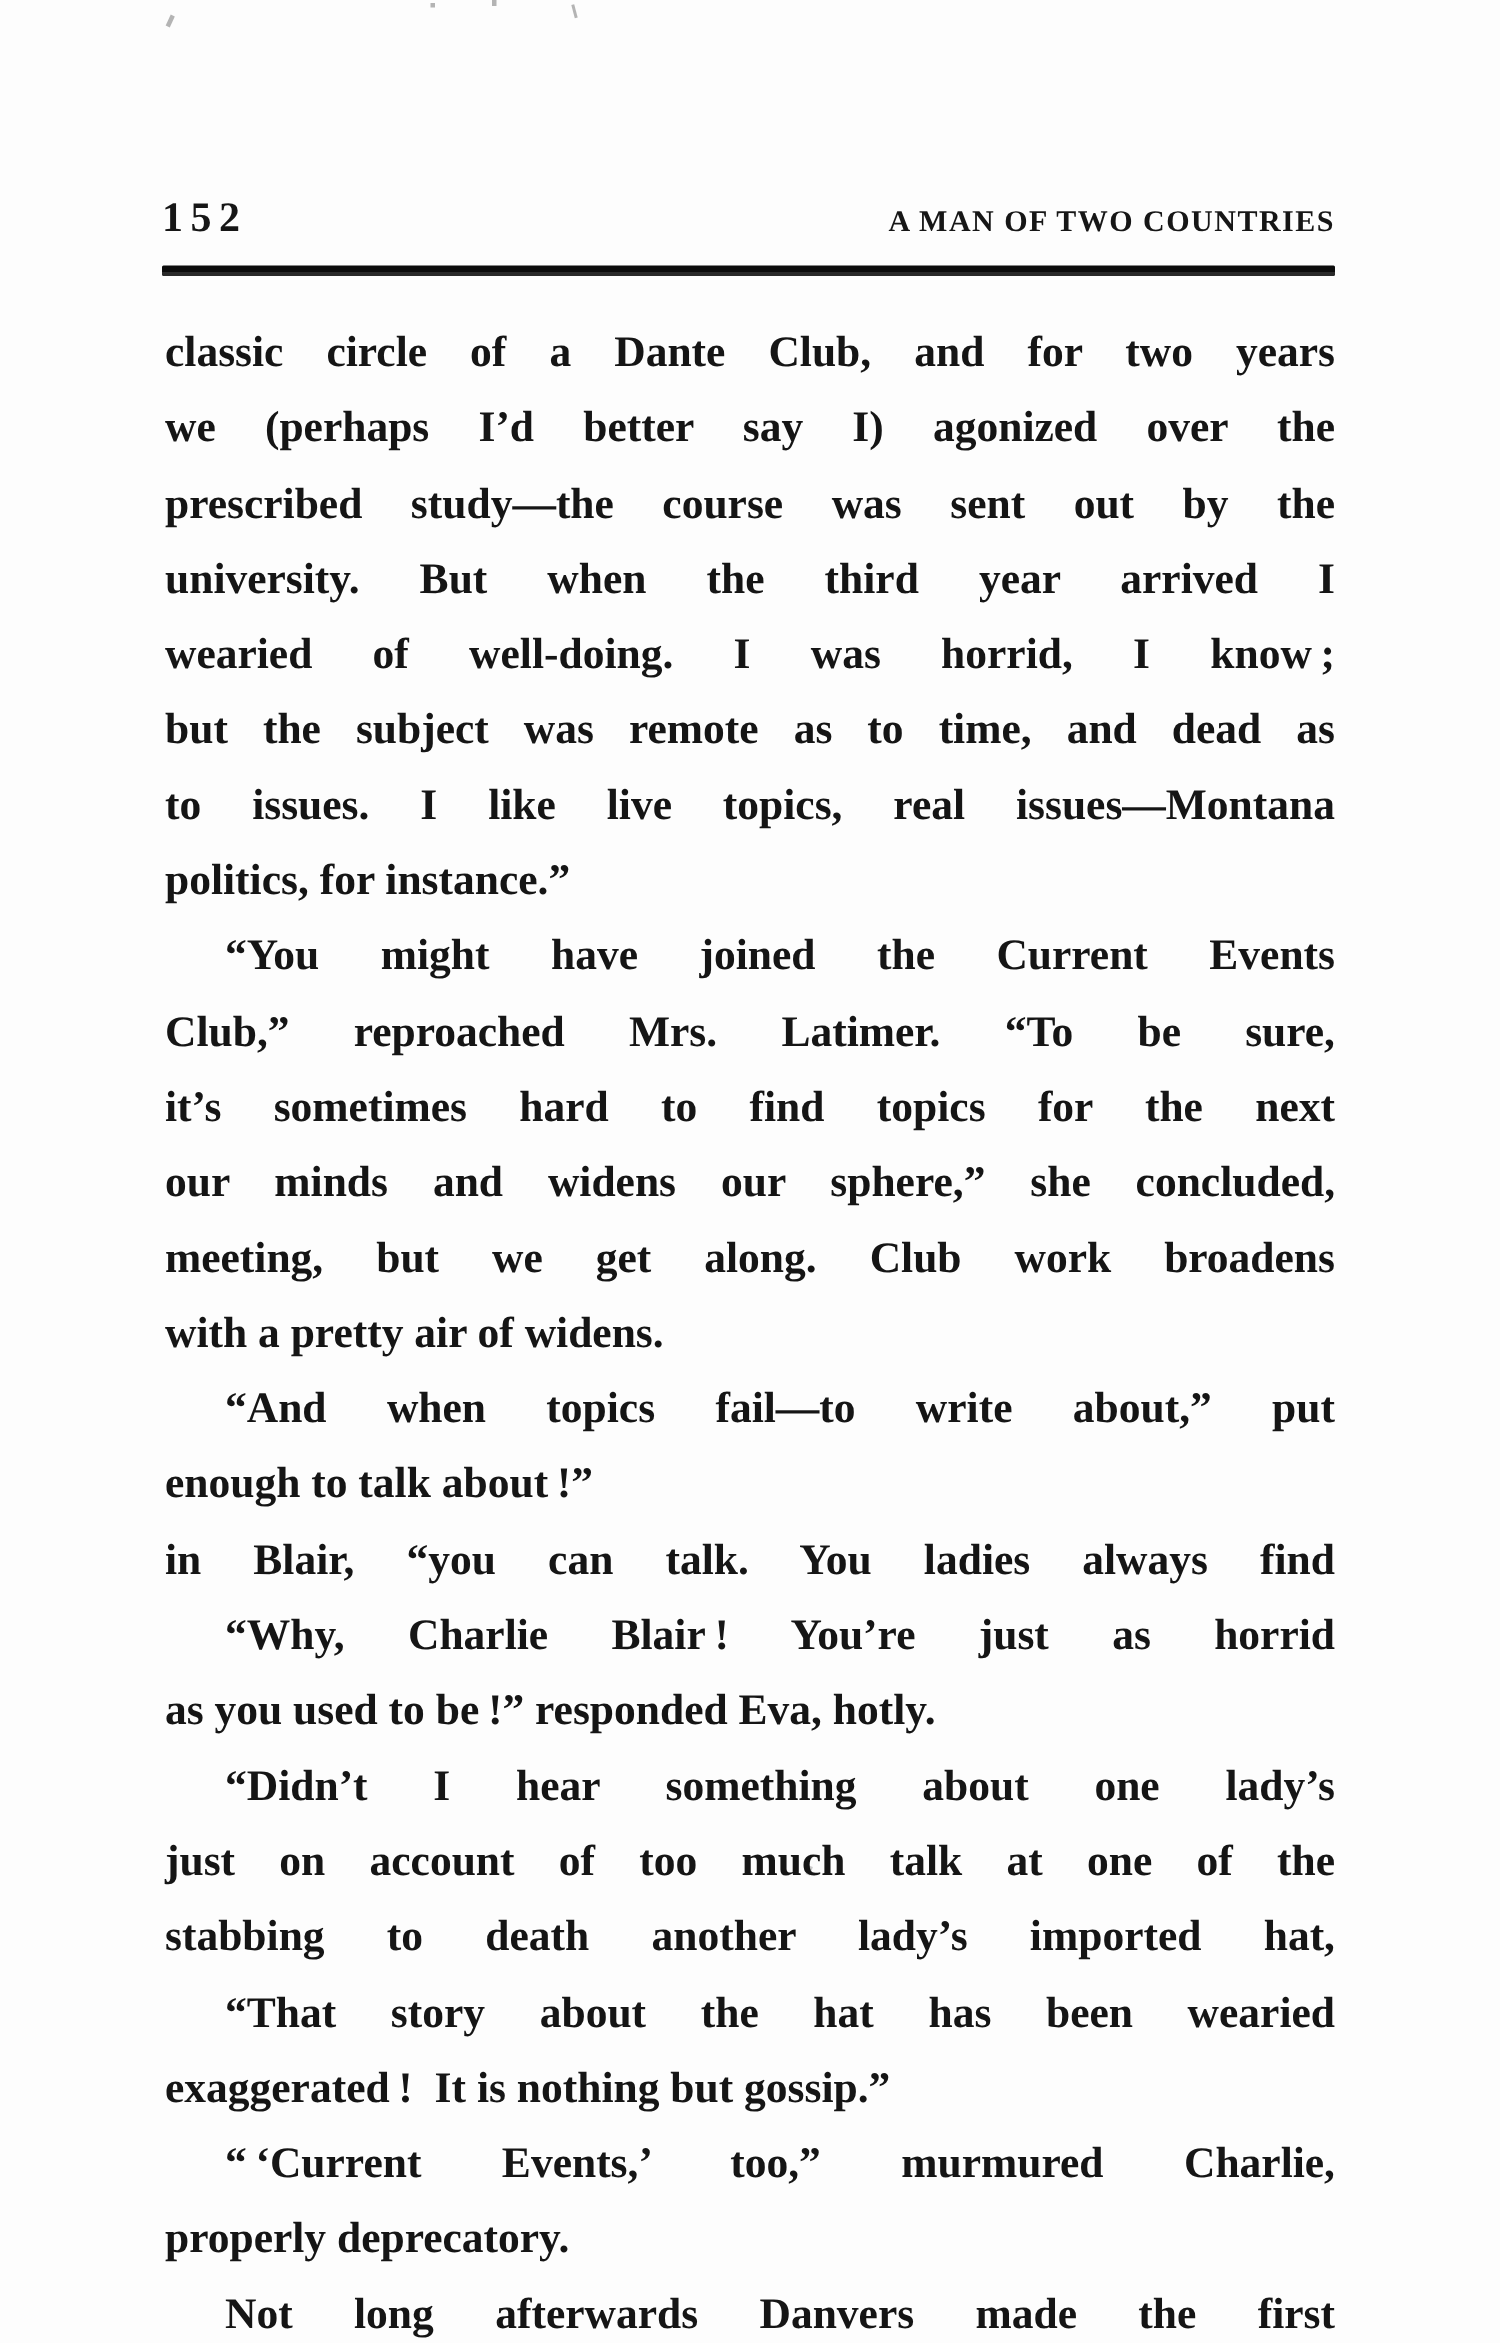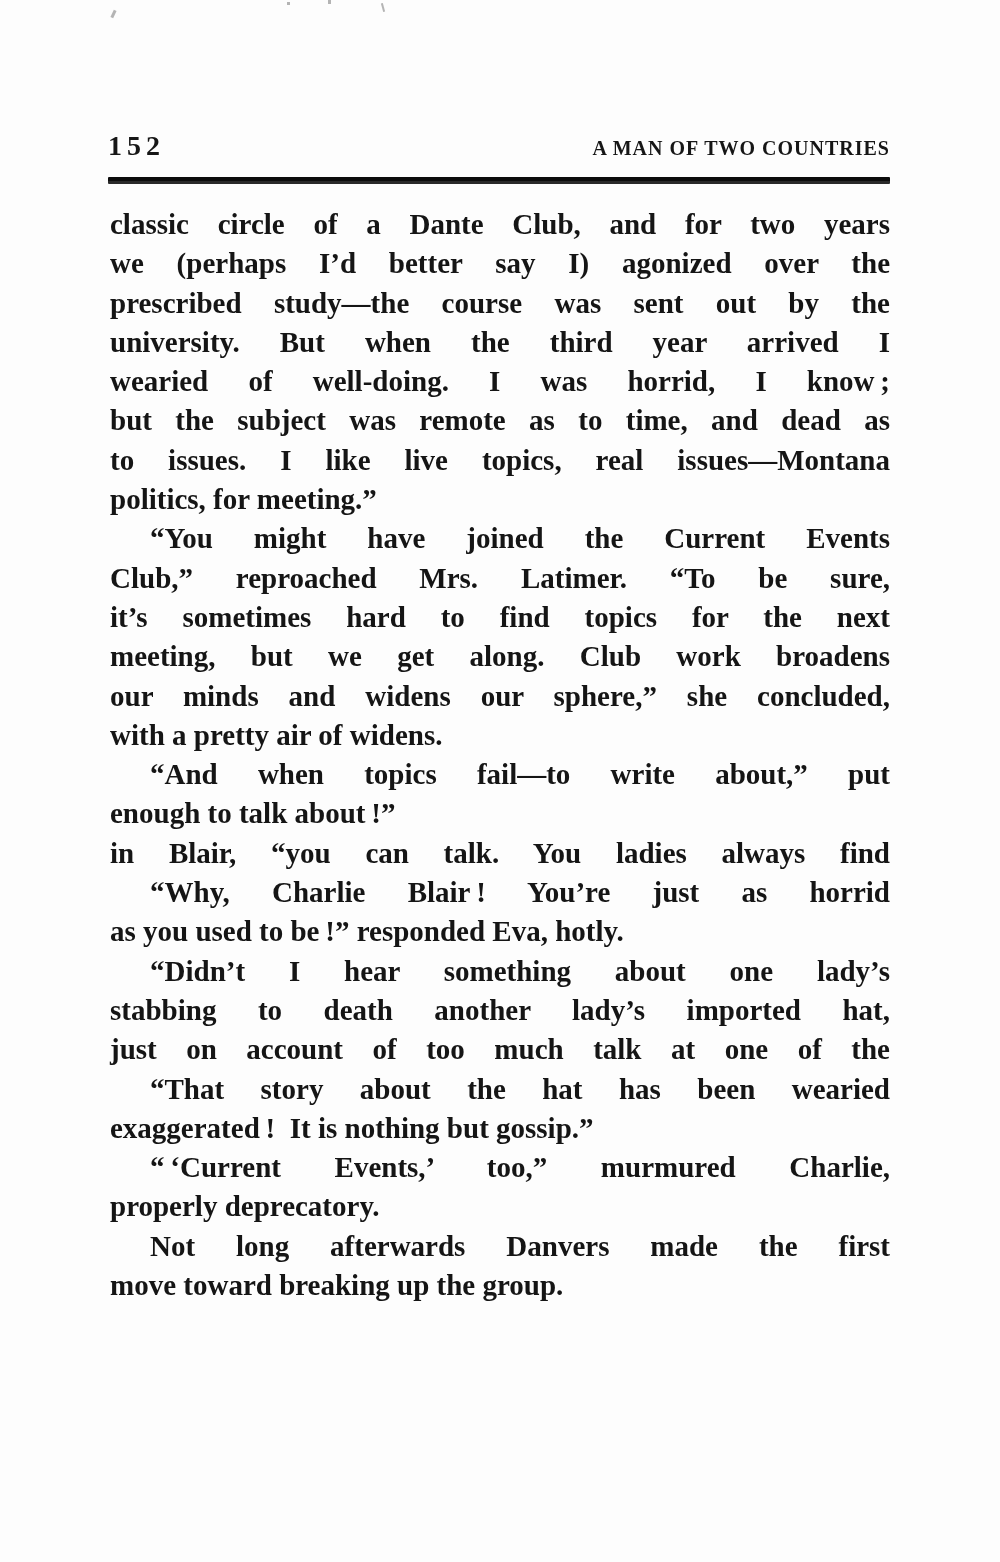--- a/index.html
+++ b/index.html
@@ -51,6 +51,7 @@
   .line {
     line-height: 39.3px;
     white-space: nowrap; 
+    margin-top: 11px;
   }
   .just {
     white-space: normal;

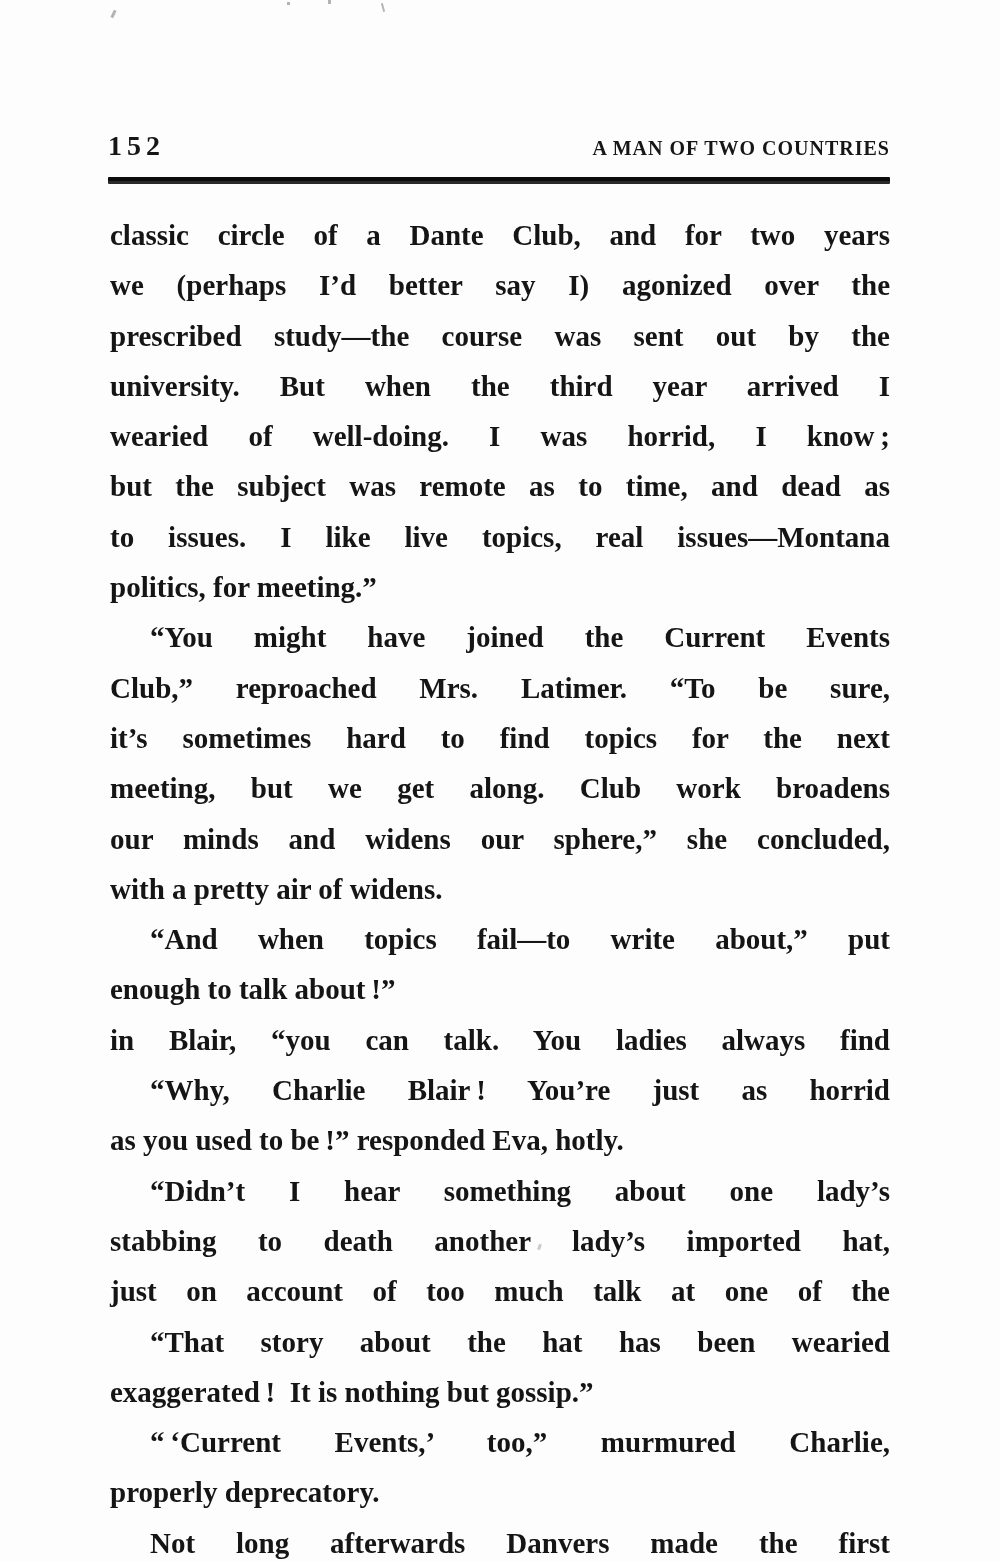--- a/index.html
+++ b/index.html
@@ -96,7 +96,7 @@
       <div class="line just">wearied of well-doing.  I was horrid, I know ;</div>
       <div class="line just">but the subject was remote as to time, and dead as</div>
       <div class="line just">to issues.  I like live topics, real issues—Montana</div>
-      <div class="line last">politics, for meeting.”</div>
+      <div class="line last">politics, for instance.”</div>
     </div>
 
     <div class="paragraph">

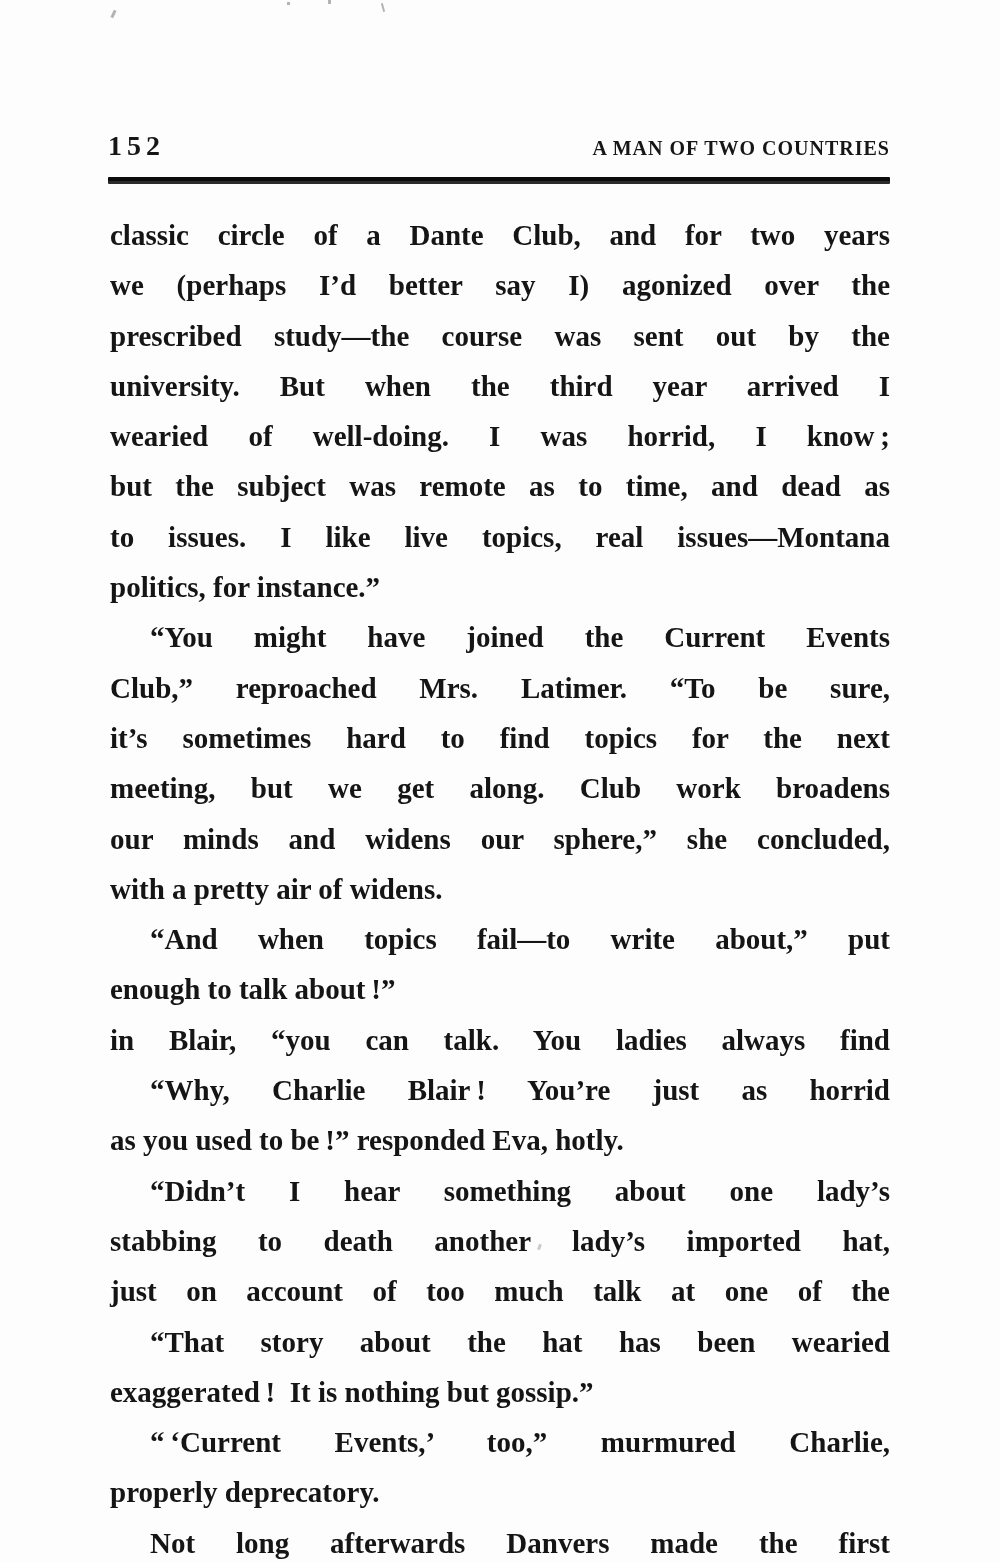--- a/index.html
+++ b/index.html
@@ -103,8 +103,8 @@
       <div class="line just indent">“You might have joined the Current Events</div>
       <div class="line just">Club,” reproached Mrs. Latimer.  “To be sure,</div>
       <div class="line just">it’s sometimes hard to find topics for the next</div>
+      <div class="line just">our minds and widens our sphere,” she concluded,</div>
       <div class="line just">meeting, but we get along.  Club work broadens</div>
-      <div class="line just">our minds and widens our sphere,” she concluded,</div>
       <div class="line last">with a pretty air of widens.</div>
     </div>
 

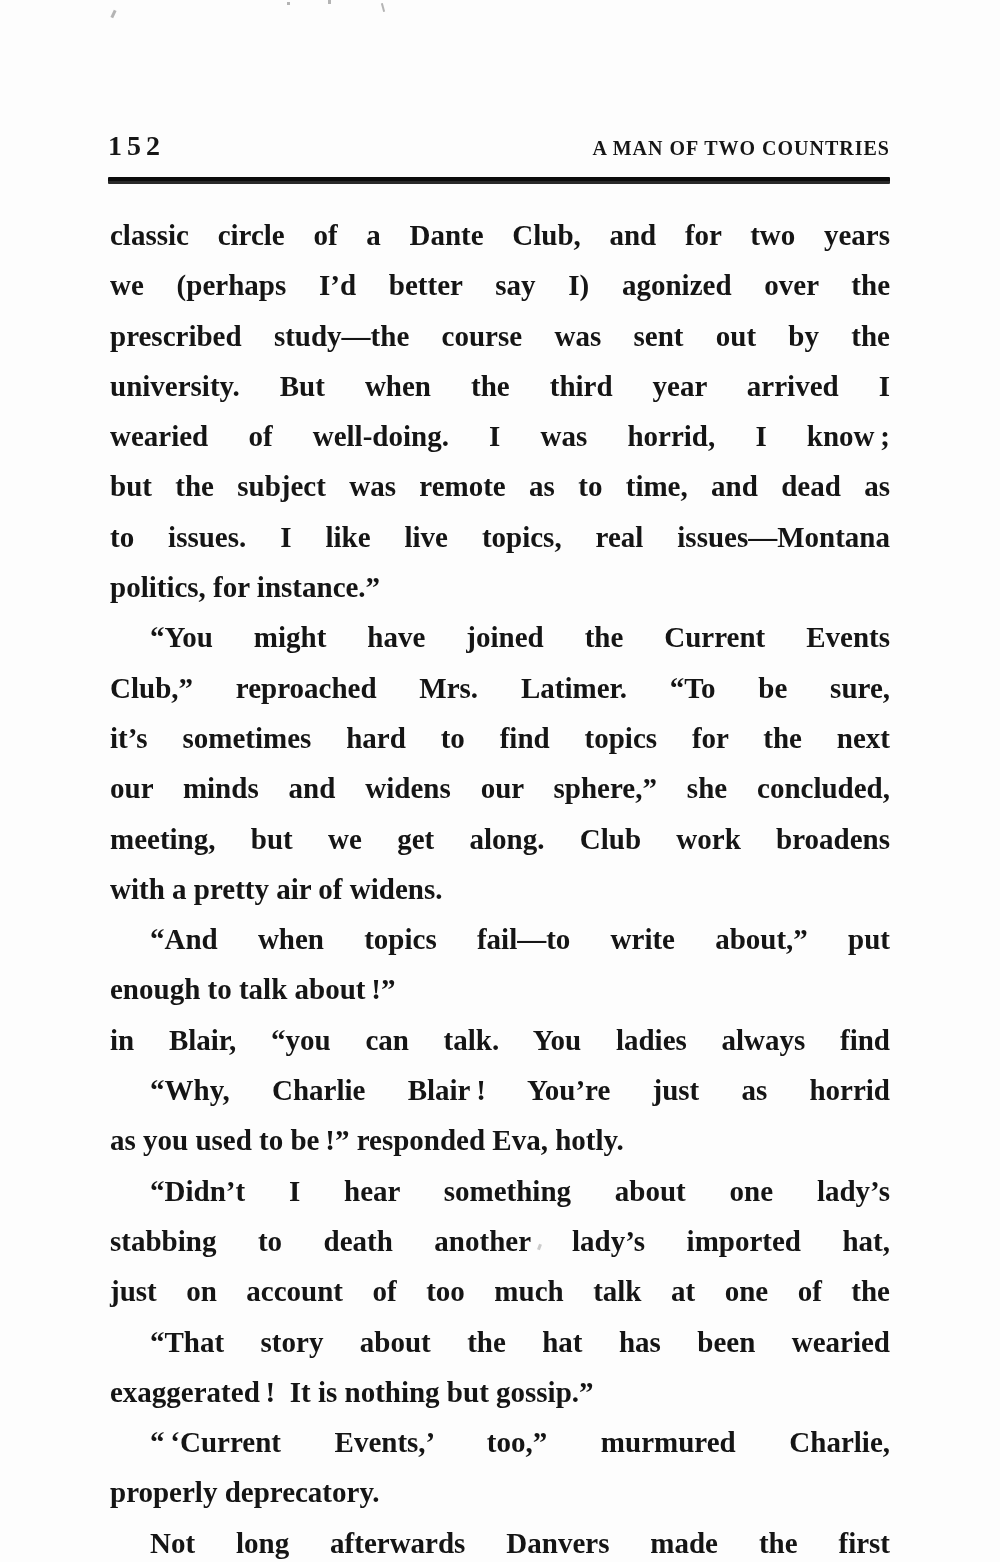--- a/index.html
+++ b/index.html
@@ -121,8 +121,8 @@
 
     <div class="paragraph">
       <div class="line just indent">“Didn’t I hear something about one lady’s</div>
+      <div class="line just">just on account of too much talk at one of the</div>
       <div class="line just">stabbing to death another lady’s imported hat,</div>
-      <div class="line just">just on account of too much talk at one of the</div>
     </div>
 
     <div class="paragraph">

